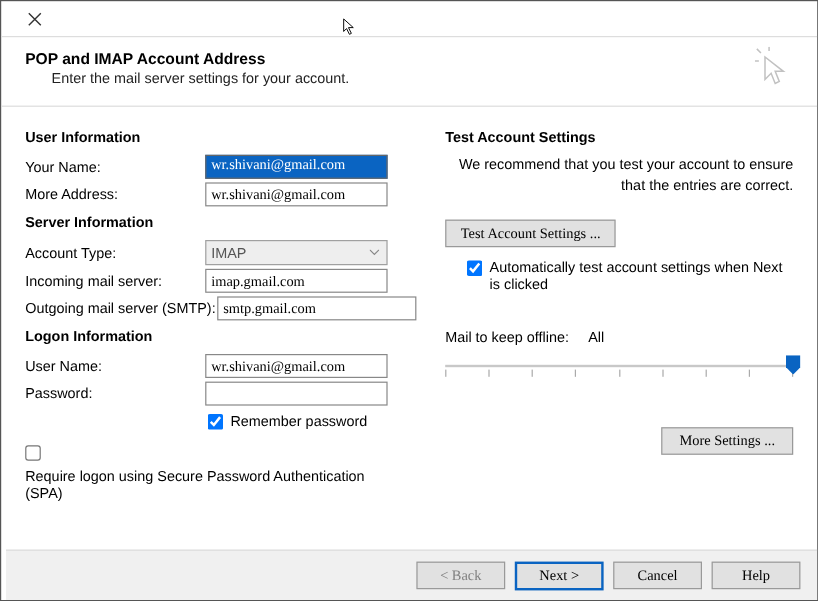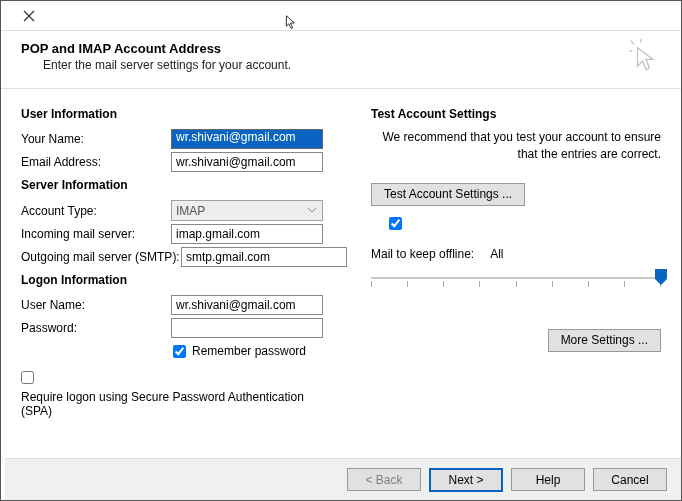--- a/index.html
+++ b/index.html
@@ -52,7 +52,7 @@
   .lbl { width: 150px; }
   .field {
     width: 152px; height: 20px; border: 1px solid #888;
-    padding: 0 4px; font-size: 12px; font-family: Liberation Sans, sans-serif;
+    padding: 0 4px; font-size: 12px; font-family: Liberation Serif, serif;
     background: #fff;
   }
   .field.selected { background: #0a64c2; color:#fff; border:1px solid #666;}

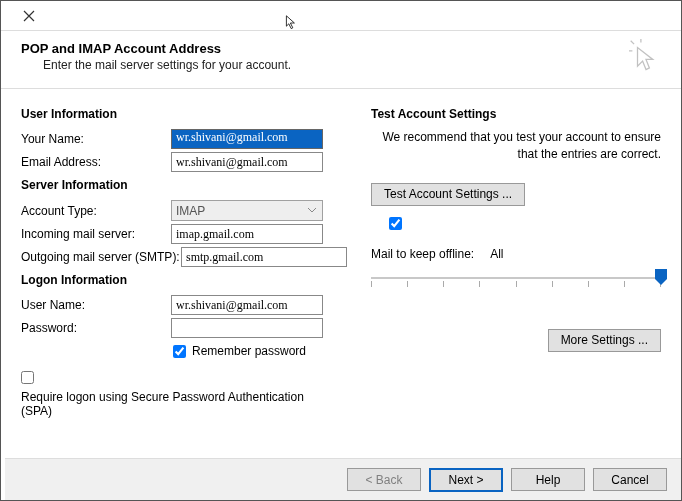--- a/index.html
+++ b/index.html
@@ -137,7 +137,7 @@
       <div class="field selected">wr.shivani@gmail.com</div>
     </div>
     <div class="row">
-      <div class="lbl">Email Address:</div>
+      <div class="lbl">More Address:</div>
       <input class="field" value="wr.shivani@gmail.com" style="">
     </div>
 

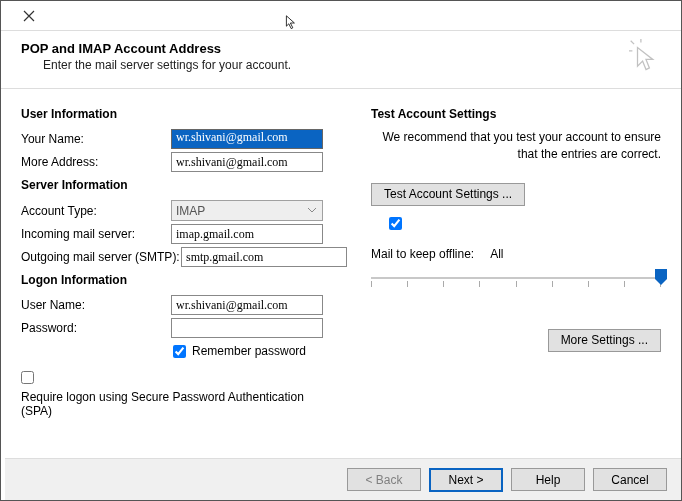--- a/index.html
+++ b/index.html
@@ -68,7 +68,7 @@
   .chk input { margin: 1px 0 0 0; width:13px; height:13px; }
   .btn {
     background: #e1e1e1; border:1px solid #999; height:23px;
-    padding: 10px 12px; font-size:12px; font-family:Liberation Sans, sans-serif;
+    padding: 10px 12px; font-size:12px; font-family:Liberation Serif, serif;
     display:inline-flex; align-items:center; justify-content:center; min-width:74px;
   }
   .btn.primary { border:2px solid #0a64c2; background:#e1e1e1; }

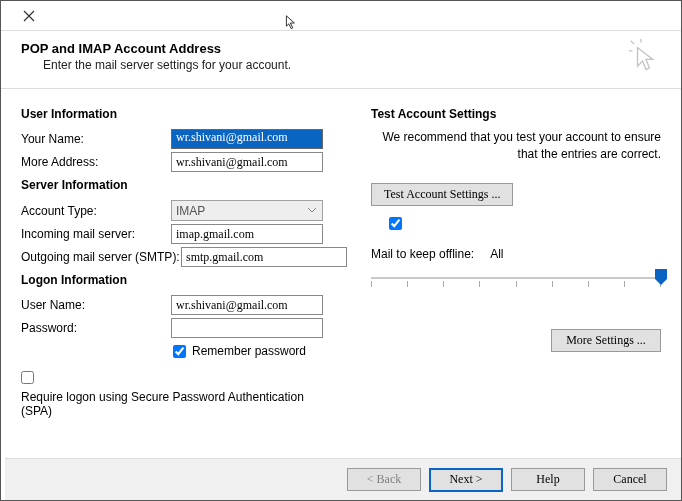--- a/index.html
+++ b/index.html
@@ -189,6 +189,7 @@
     </div>
     <div class="chk" style="margin-top:10px; margin-left:18px;">
       <input type="checkbox" checked="" style="">
+      <span style="max-width:260px">Automatically test account settings when Next is clicked</span>
     </div>
 
     <div class="slider-wrap">

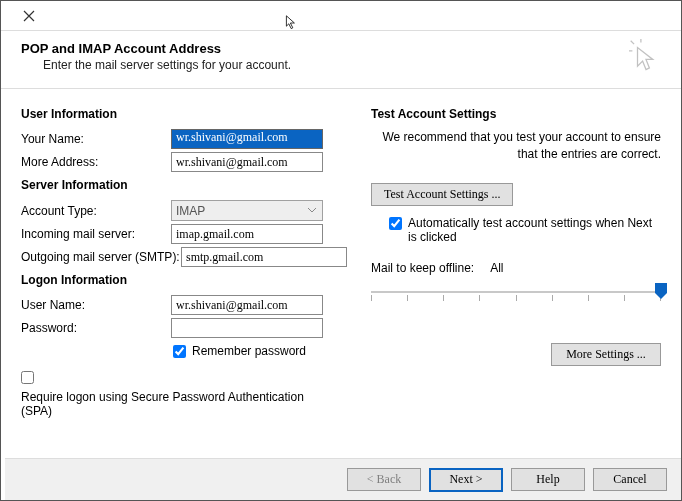--- a/index.html
+++ b/index.html
@@ -74,7 +74,7 @@
   .btn.primary { border:2px solid #0a64c2; background:#e1e1e1; }
   .btn:disabled { color:#808080; }
   .right-info { font-size:12px; line-height:1.4;text-align:right; }
-  .slider-wrap { margin-top: 17px; }
+  .slider-wrap { margin-top: 30px; }
   .slider-label-row { display:flex; gap: 16px; margin-bottom: 6px;}
   .slider-track {
     position:relative; height: 22px;

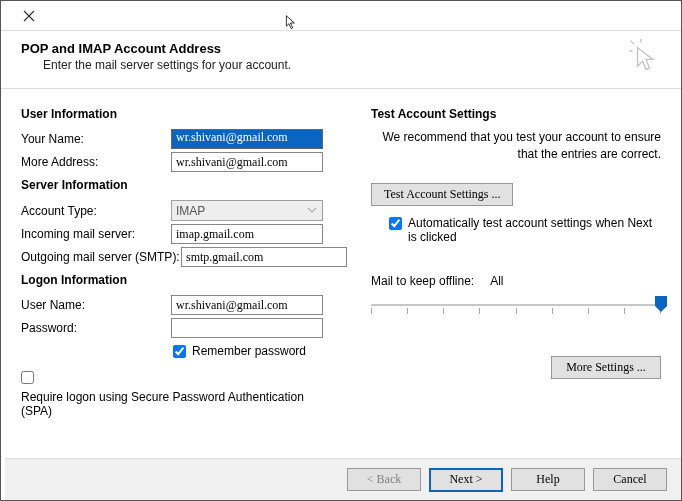--- a/index.html
+++ b/index.html
@@ -225,8 +225,8 @@
 <div class="footer">
   <button class="btn" disabled="">&lt; Back</button>
   <button class="btn primary">Next &gt;</button>
+  <button class="btn">Cancel</button>
   <button class="btn">Help</button>
-  <button class="btn">Cancel</button>
 </div>
 
 </body></html>

